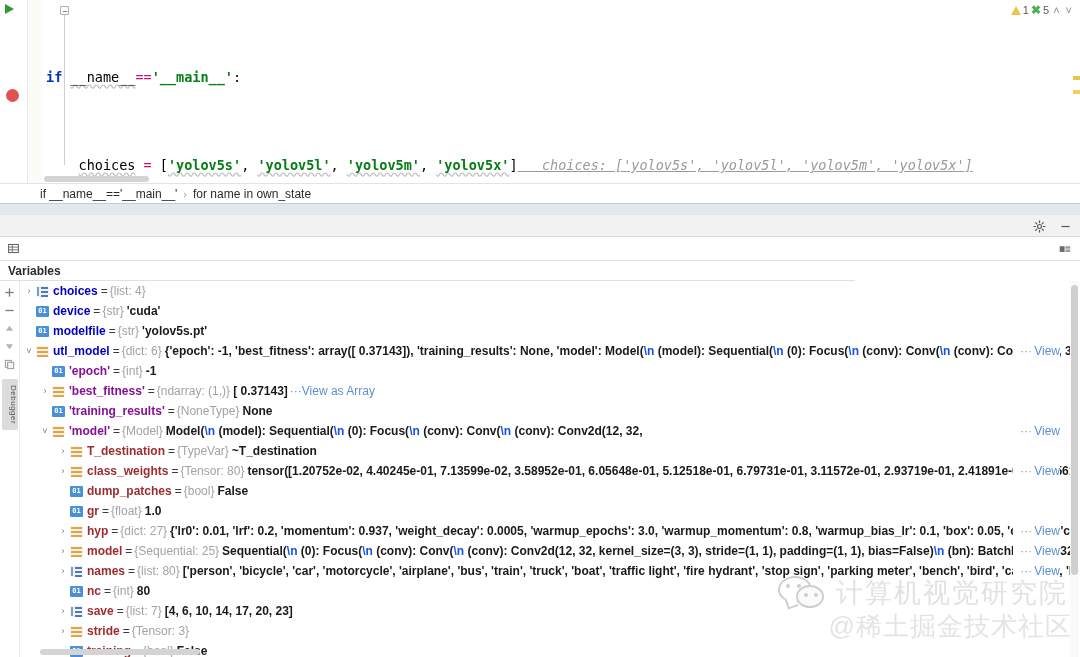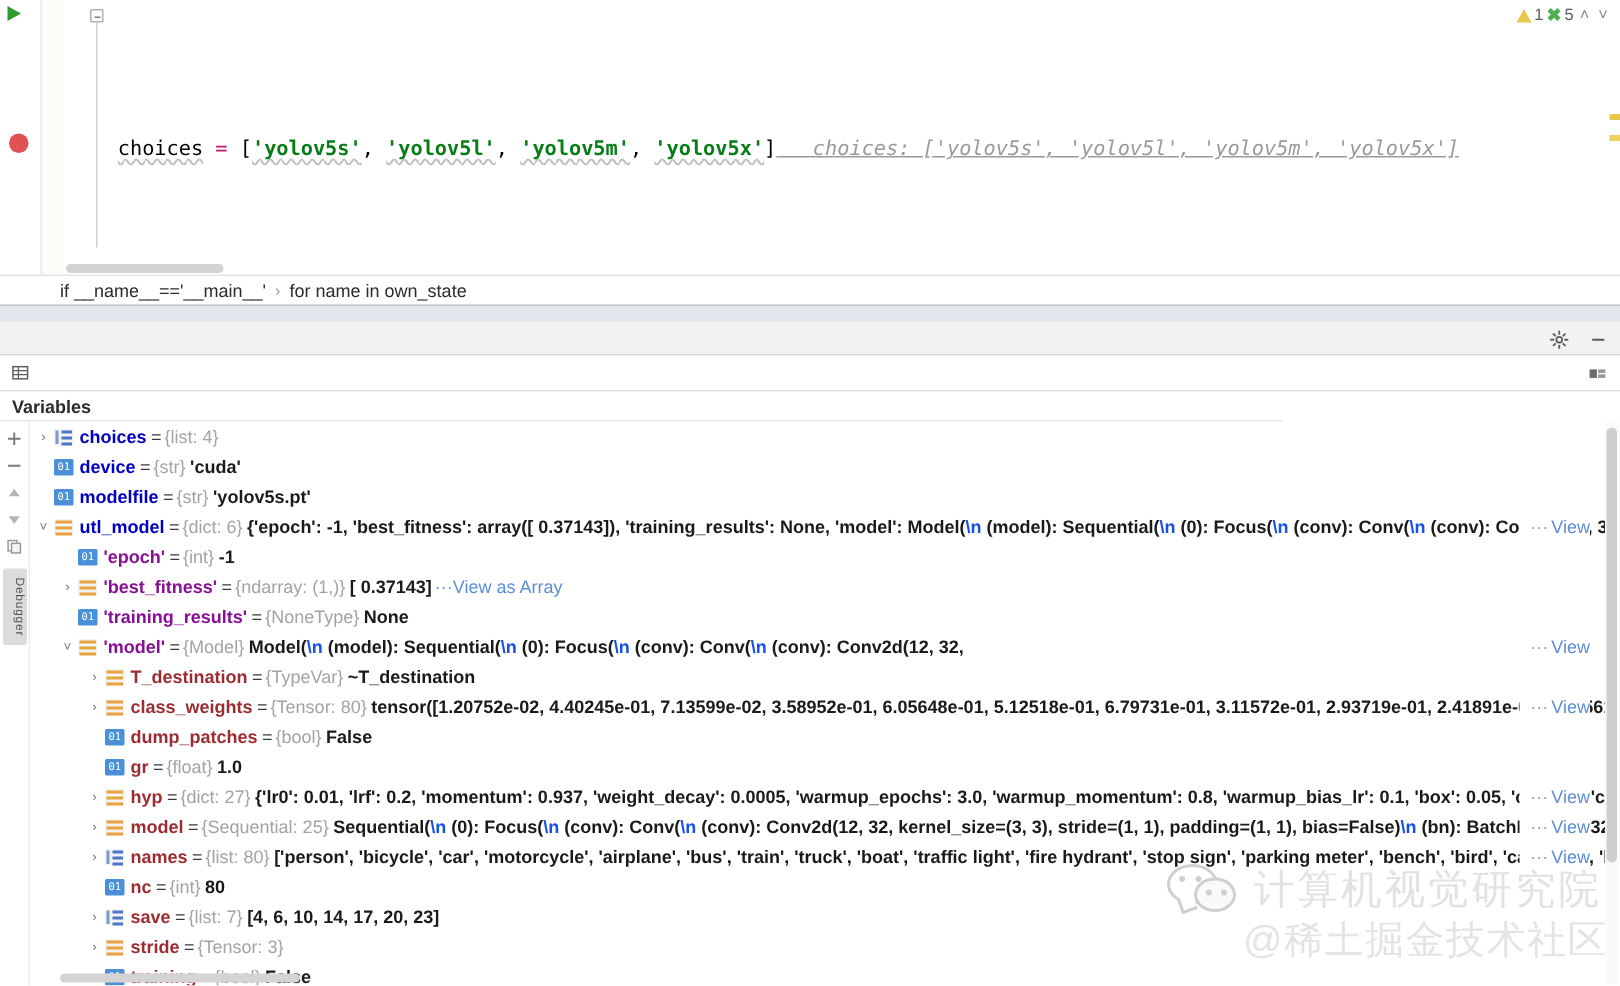--- a/index.html
+++ b/index.html
@@ -250,6 +250,7 @@
 
     <div class="code">
       
+      <div class="ln"><span class="code-inner"><span class="tok kw">if</span><span class="tok op"> </span><span class="tok ident wavy">__name__</span><span class="tok opred">==</span><span class="tok str">'__main__'</span><span class="tok op">:</span></span></div>
       
       <div class="ln"><span class="code-inner"><span class="tok op">    </span><span class="tok ident wavy">choices</span><span class="tok op"> </span><span class="tok opred">=</span><span class="tok op"> [</span><span class="tok str wavy">'yolov5s'</span><span class="tok op">, </span><span class="tok str wavy">'yolov5l'</span><span class="tok op">, </span><span class="tok str wavy">'yolov5m'</span><span class="tok op">, </span><span class="tok str wavy">'yolov5x'</span><span class="tok op">]</span><span class="hint">   choices: ['yolov5s', 'yolov5l', 'yolov5m', 'yolov5x']</span></span></div>
       

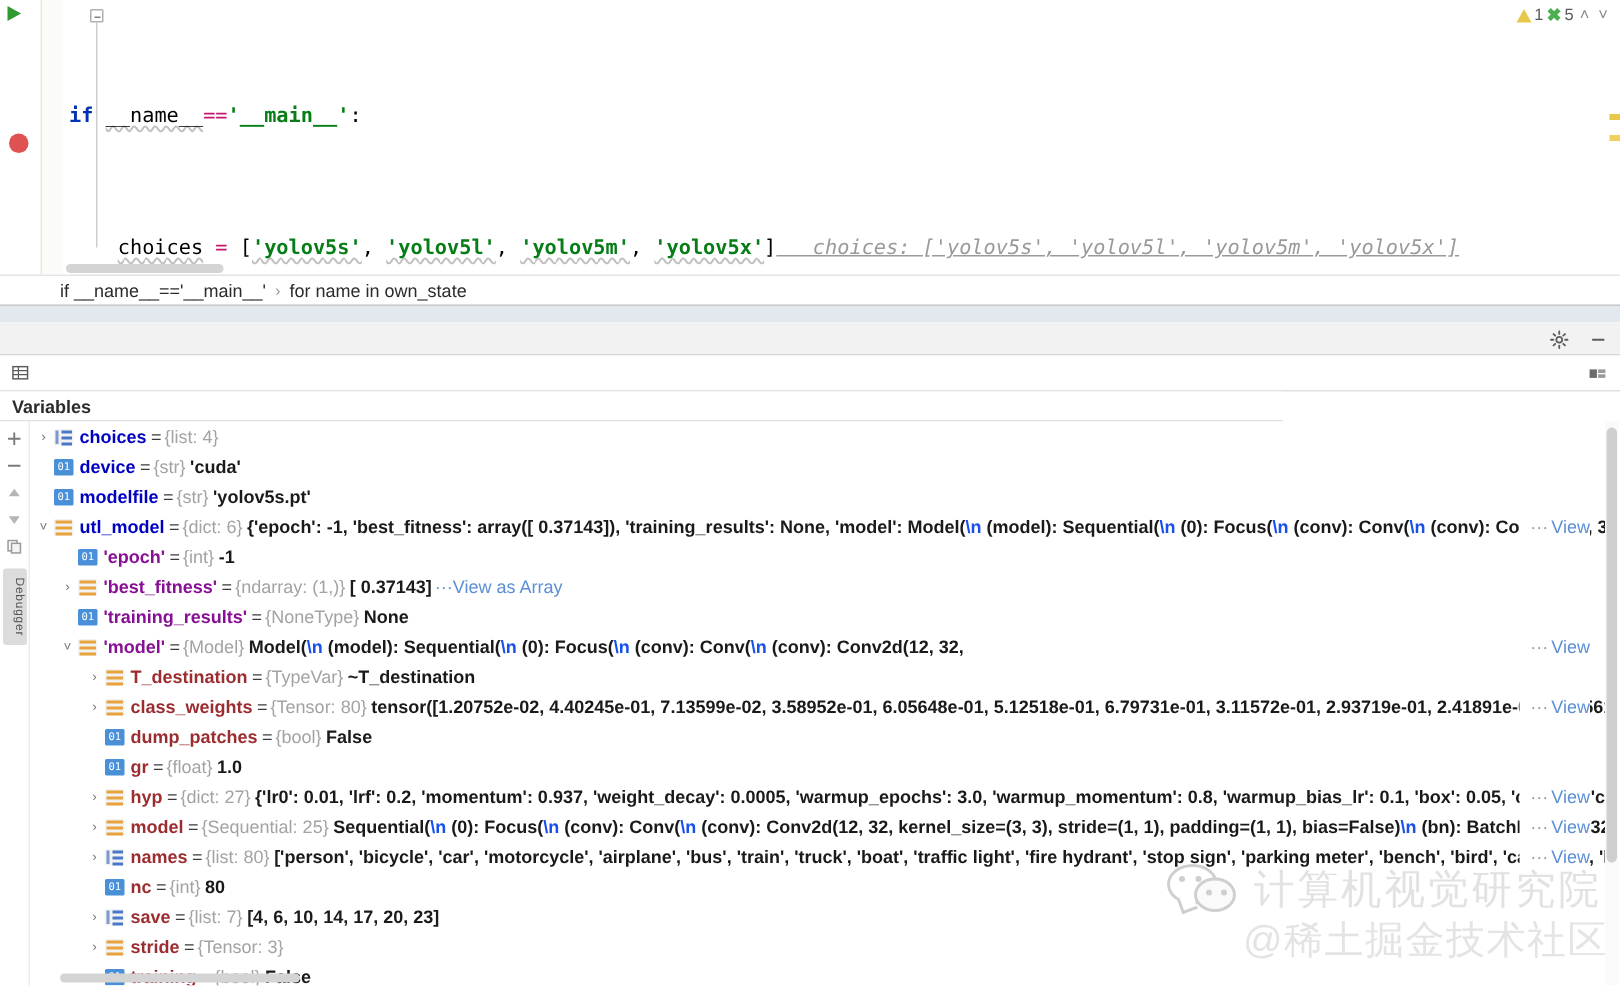--- a/index.html
+++ b/index.html
@@ -180,7 +180,7 @@
     background:#4a78c8; box-shadow: 0 4px 0 #4a78c8, 0 8px 0 #4a78c8; }
   
   .ic-prim { background: #4a90d9; color:#fff; font-size:7px; line-height:11px;
-    text-align:center; font-family:"DejaVu Sans Mono", monospace; }
+    text-align:center; font-family:"DejaVu Sans Mono", monospace;font-weight:bold; }
 
   .vname { color: #0000c0; font-weight: bold; margin-right: 1px; }
   .vname.red { color: #871094; }

